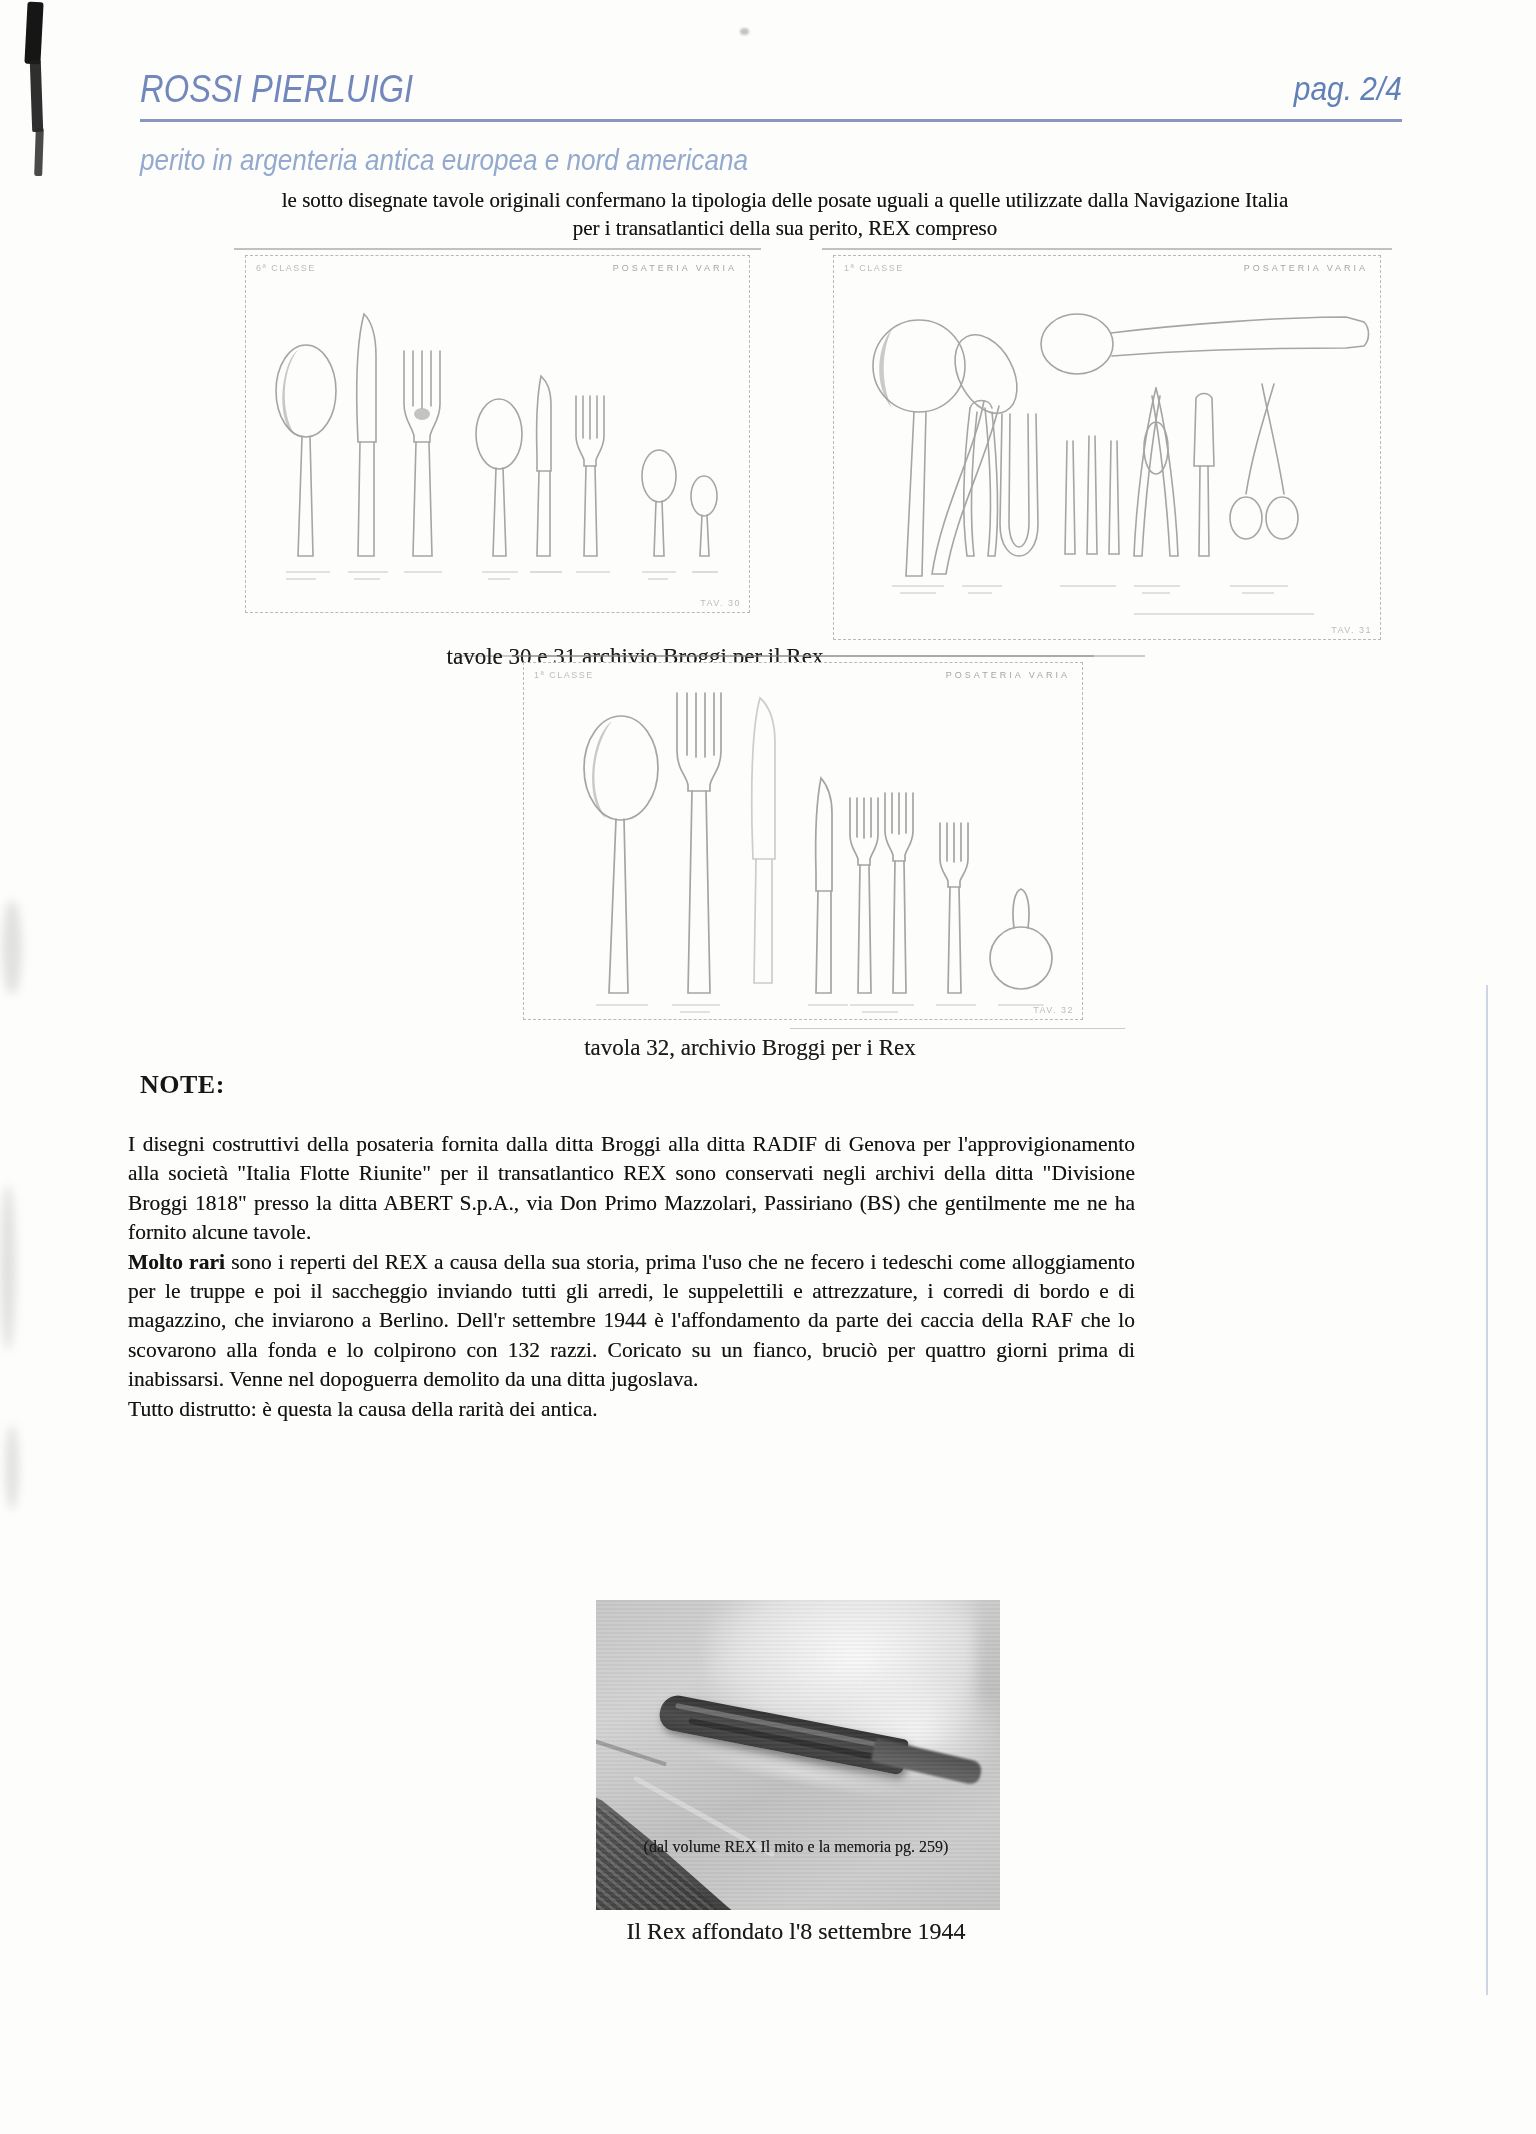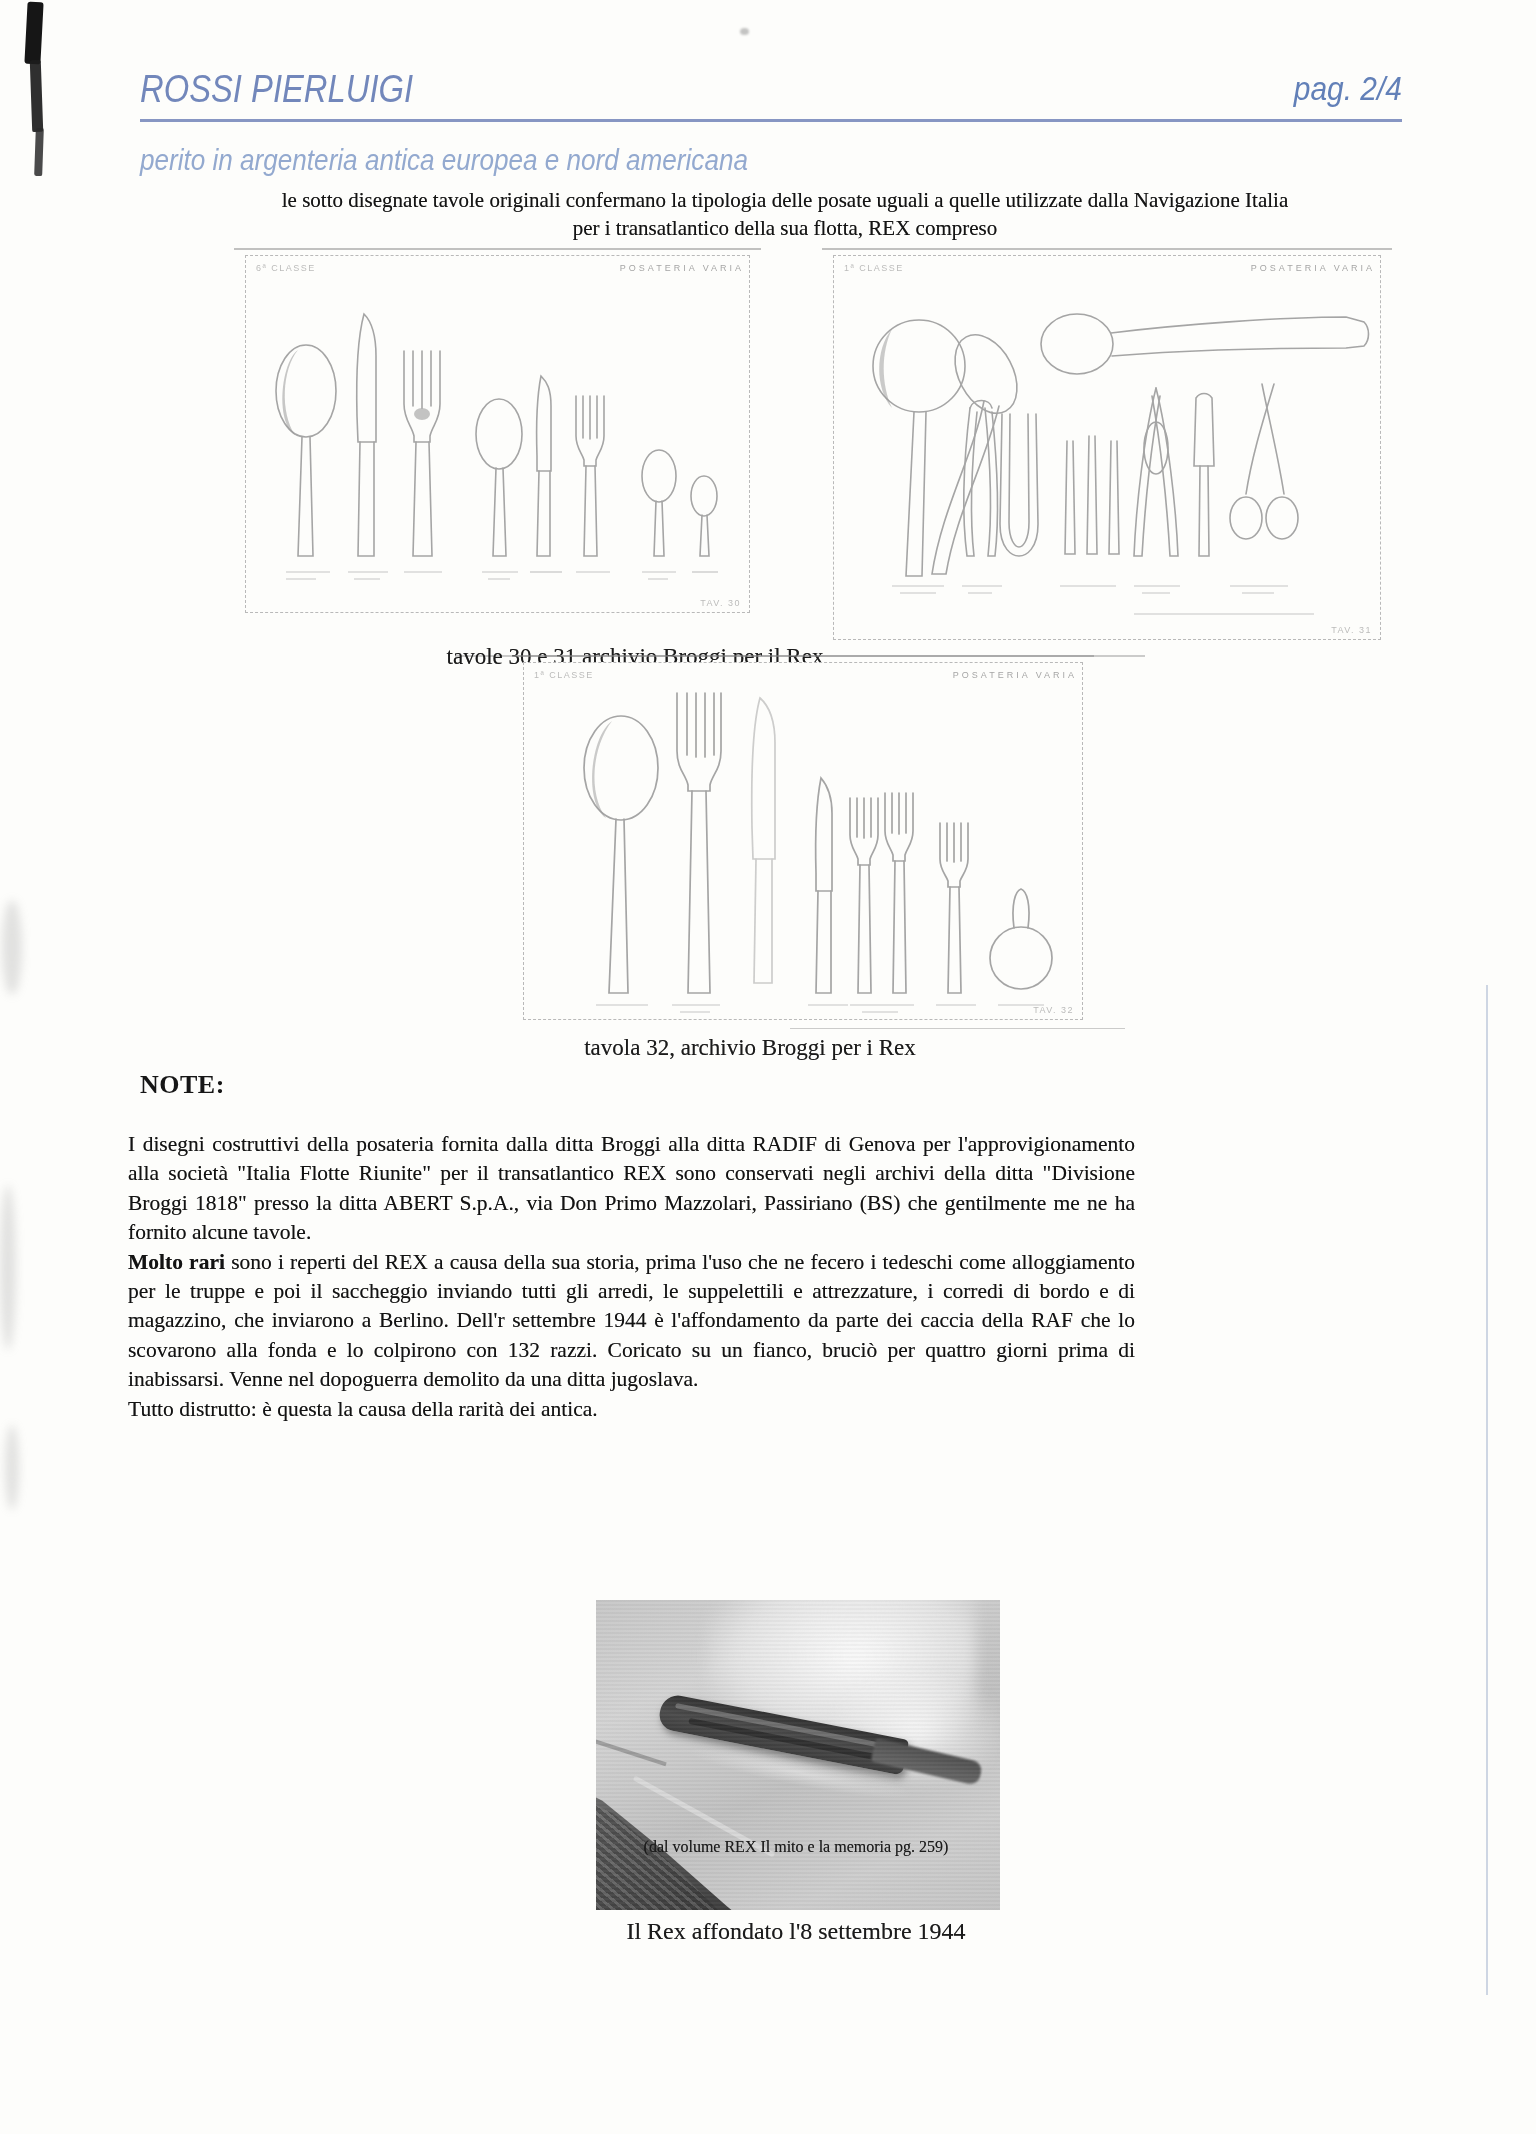--- a/index.html
+++ b/index.html
@@ -106,7 +106,7 @@
 
   <div class="intro" data-name="intro-text">
     <div data-name="intro-line-1">le sotto disegnate tavole originali confermano la tipologia delle posate uguali a quelle utilizzate dalla Navigazione Italia</div>
-    <div data-name="intro-line-2">per i transatlantico della sua flotta, REX compreso</div>
+    <div data-name="intro-line-2">per i transatlantici della sua perito, REX compreso</div>
   </div>
 
   <figure class="tavola t30" style="margin:0" data-name="figure-tavola-30">

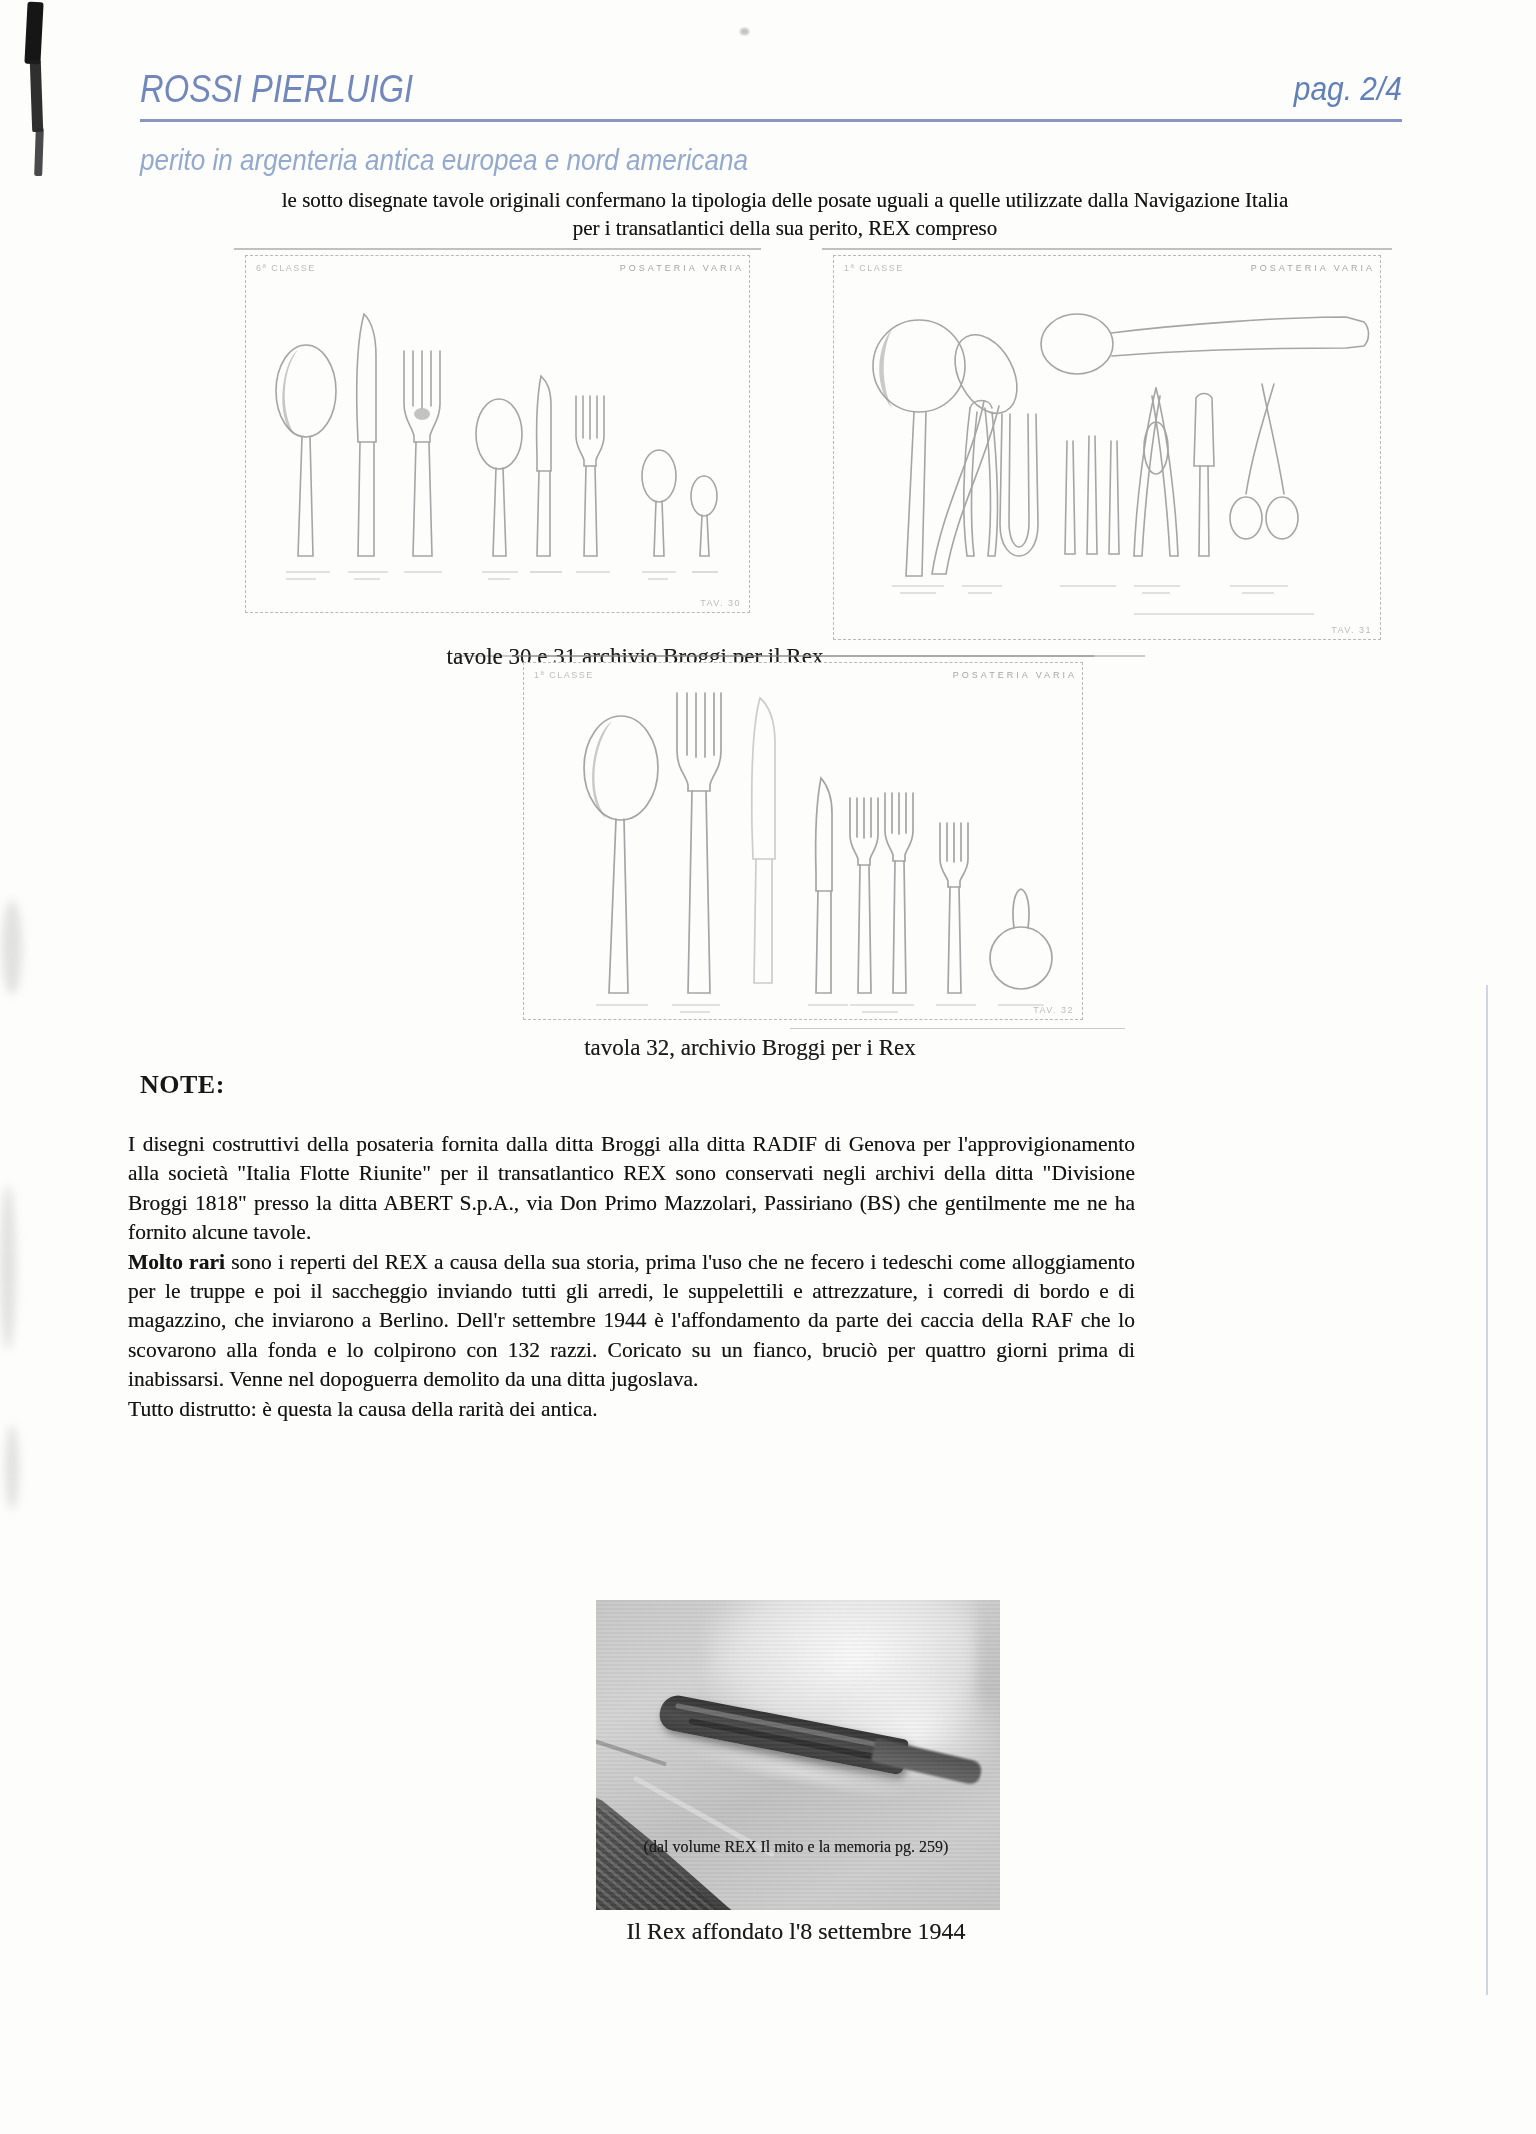--- a/index.html
+++ b/index.html
@@ -46,7 +46,7 @@
   .t32{left:523px;top:662px;width:560px;height:358px;}
   .frame-label{position:absolute;font-family:"Liberation Sans", sans-serif;font-size:9px;color:#8f8f8f;letter-spacing:3px;white-space:nowrap;}
   .lbl-class{left:10px;top:7px;opacity:.6;letter-spacing:1.5px;}
-  .lbl-head{right:5px;top:7px;opacity:.8;}
+  .lbl-head{right:12px;top:7px;opacity:.8;}
   .lbl-tav{right:8px;bottom:4px;opacity:.6;letter-spacing:1.5px;}
   .tavola svg{position:absolute;left:0;top:0;}
   

